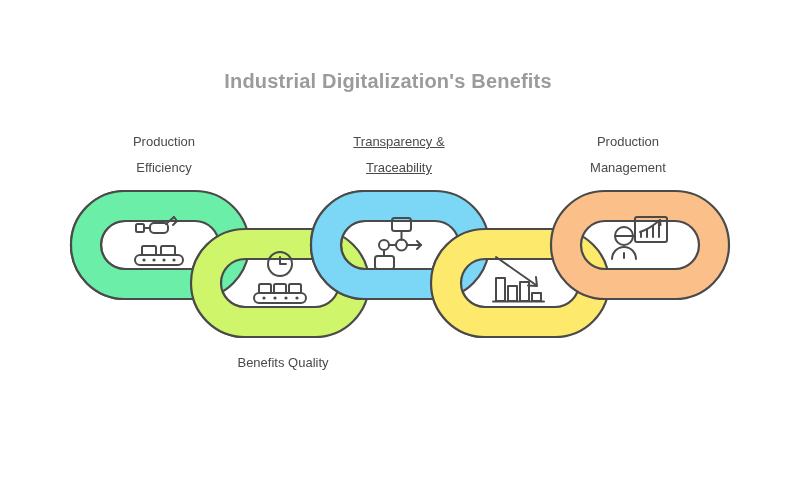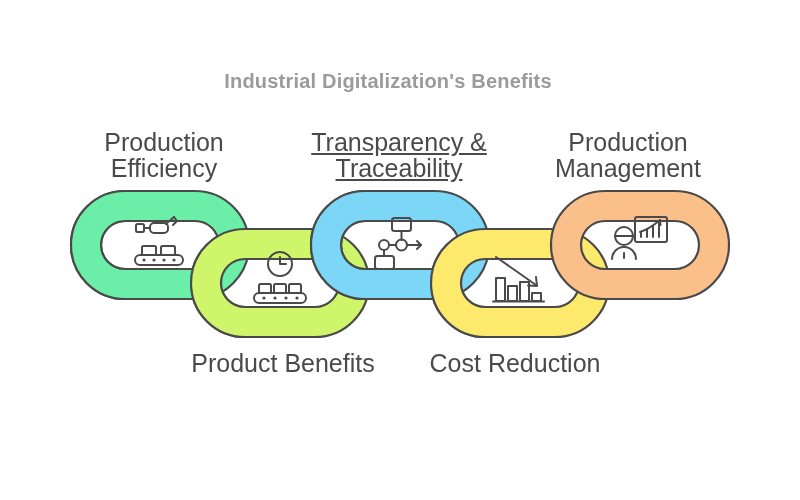--- a/index.html
+++ b/index.html
@@ -40,7 +40,7 @@
   .label {
     position: absolute;
     text-align: center;
-    font-size: 25px;
+    font-size: 13px;
     line-height: 26px;
     color: #4a4a4a;
     white-space: pre-line;

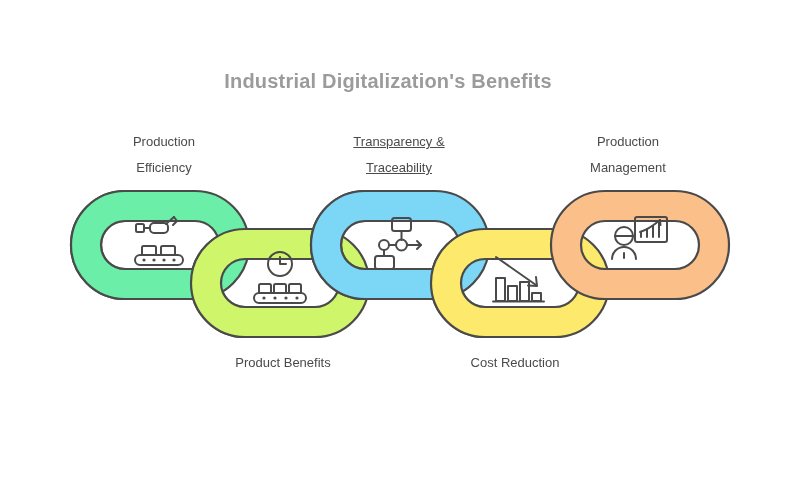--- a/index.html
+++ b/index.html
@@ -86,7 +86,7 @@
 Traceability</div>
   <div class="label label-top label-5" style="color: rgb(74, 74, 74);">Production
 Management</div>
-  <div class="label label-bot label-2" style="color: rgb(74, 74, 74);">Product Benefits</div>
+  <div class="label label-bot label-2" style="color: rgb(74, 74, 74);">Benefits Quality</div>
   <div class="label label-bot label-4" style="color: rgb(74, 74, 74);">Cost Reduction</div>
 
   <div class="chain">

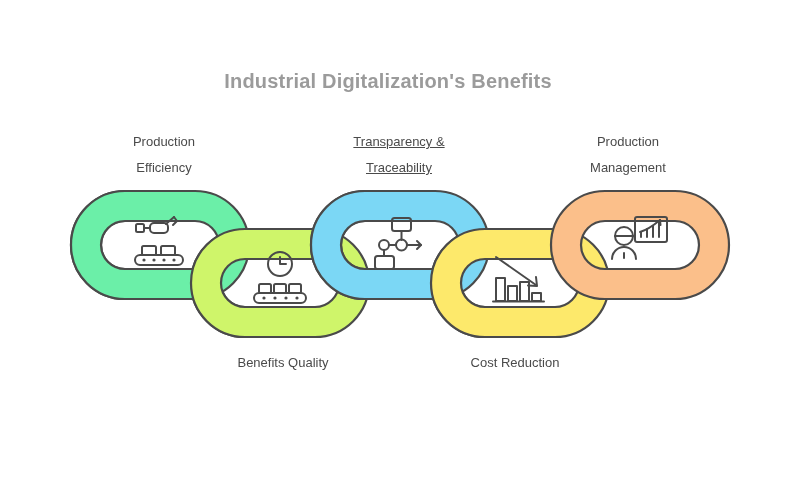--- a/index.html
+++ b/index.html
@@ -87,7 +87,6 @@
   <div class="label label-top label-5" style="color: rgb(74, 74, 74);">Production
 Management</div>
   <div class="label label-bot label-2" style="color: rgb(74, 74, 74);">Benefits Quality</div>
-  <div class="label label-bot label-4" style="color: rgb(74, 74, 74);">Cost Reduction</div>
 
   <div class="chain">
     <svg viewBox="0 0 800 500" xmlns="http://www.w3.org/2000/svg">

